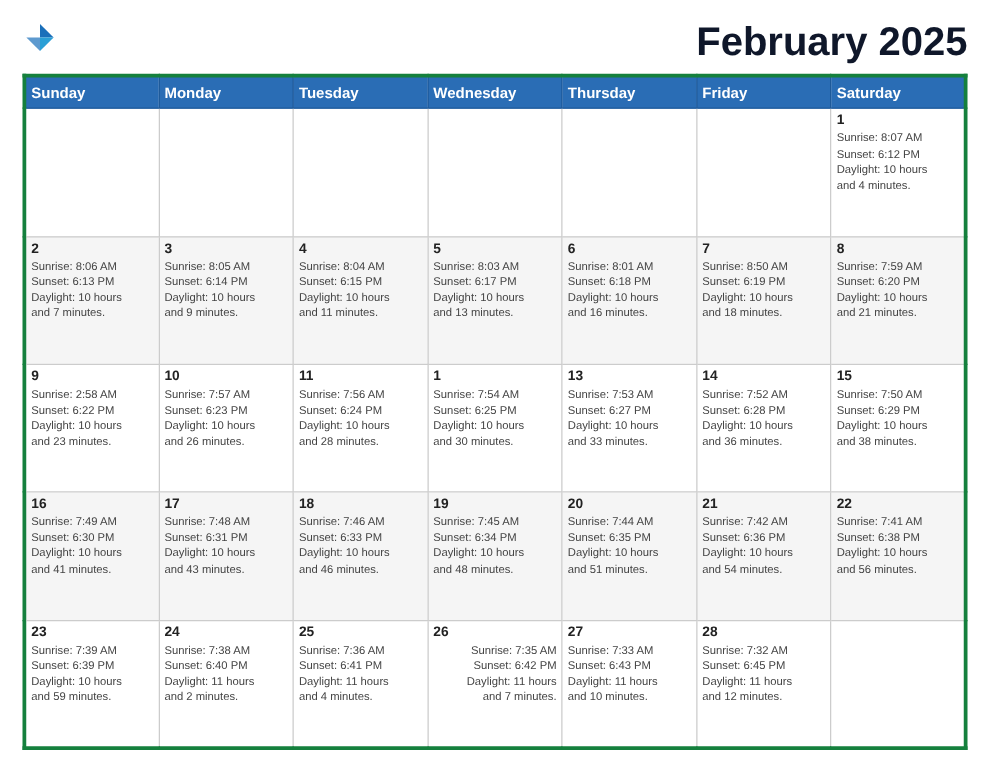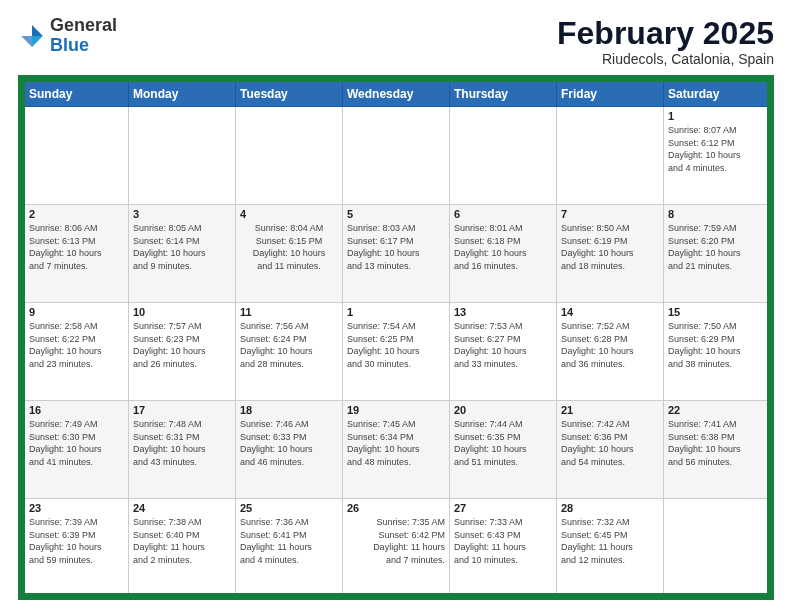--- a/index.html
+++ b/index.html
@@ -105,10 +105,6 @@
         <polygon points="18,18 32,18 18,32" fill="#2a9fd6"></polygon>
         <polygon points="4,18 18,18 18,32" fill="#1a6fba" opacity="0.7"></polygon>
       </svg>
-      <div class="logo-text">
-        <span class="logo-general">General</span><br>
-        <span class="logo-blue">Blue</span>
-      </div>
     </div>
     <div class="title-block">
       <div class="month-title">February 2025</div>

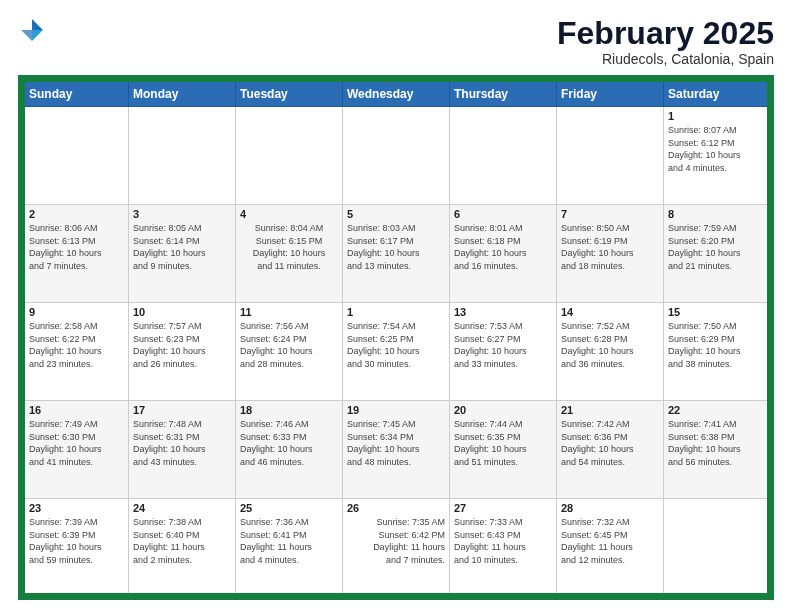--- a/index.html
+++ b/index.html
@@ -108,7 +108,6 @@
     </div>
     <div class="title-block">
       <div class="month-title">February 2025</div>
-      <div class="subtitle">Riudecols, Catalonia, Spain</div>
     </div>
   </div>
 

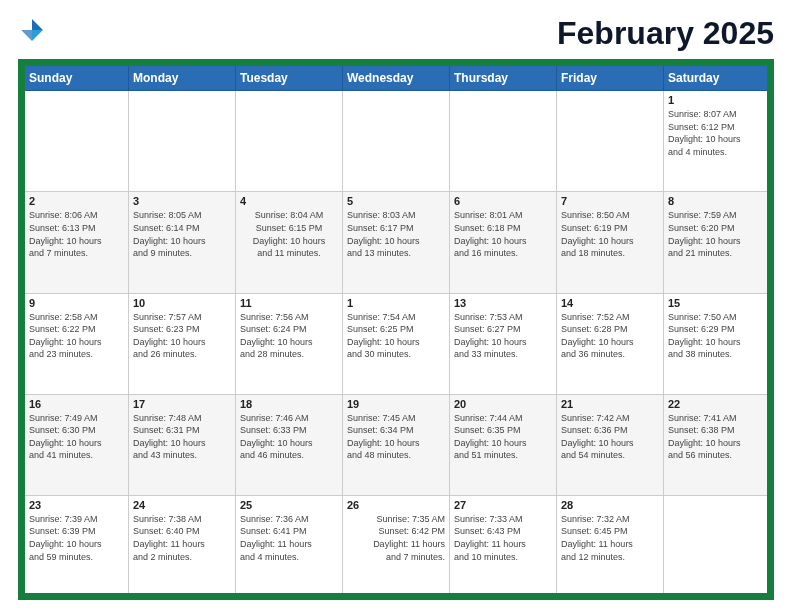--- a/index.html
+++ b/index.html
@@ -54,7 +54,7 @@
     }
     .calendar {
       flex: 1;
-      border: 7px solid #15803d;
+      border: 3px solid #15803d;
       border-collapse: collapse;
       width: 100%;
       table-layout: fixed;

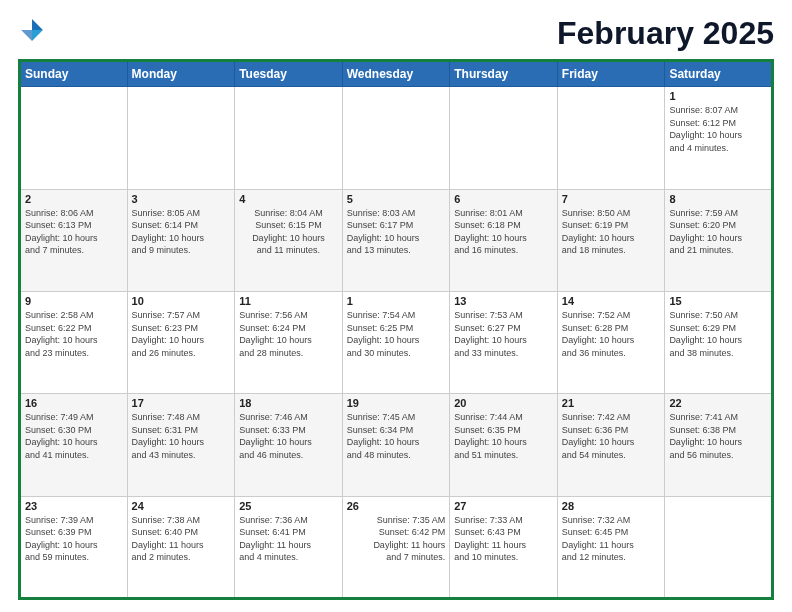--- a/index.html
+++ b/index.html
@@ -156,7 +156,7 @@
           </td>
           <td>
             <span class="day-num">4</span>
-            <div class="day-info" style="white-space: pre-line; text-align: center;">Sunrise: 8:04 AM
+            <div class="day-info" style="white-space: pre-line;">Sunrise: 8:04 AM
 Sunset: 6:15 PM
 Daylight: 10 hours
 and 11 minutes.</div>

